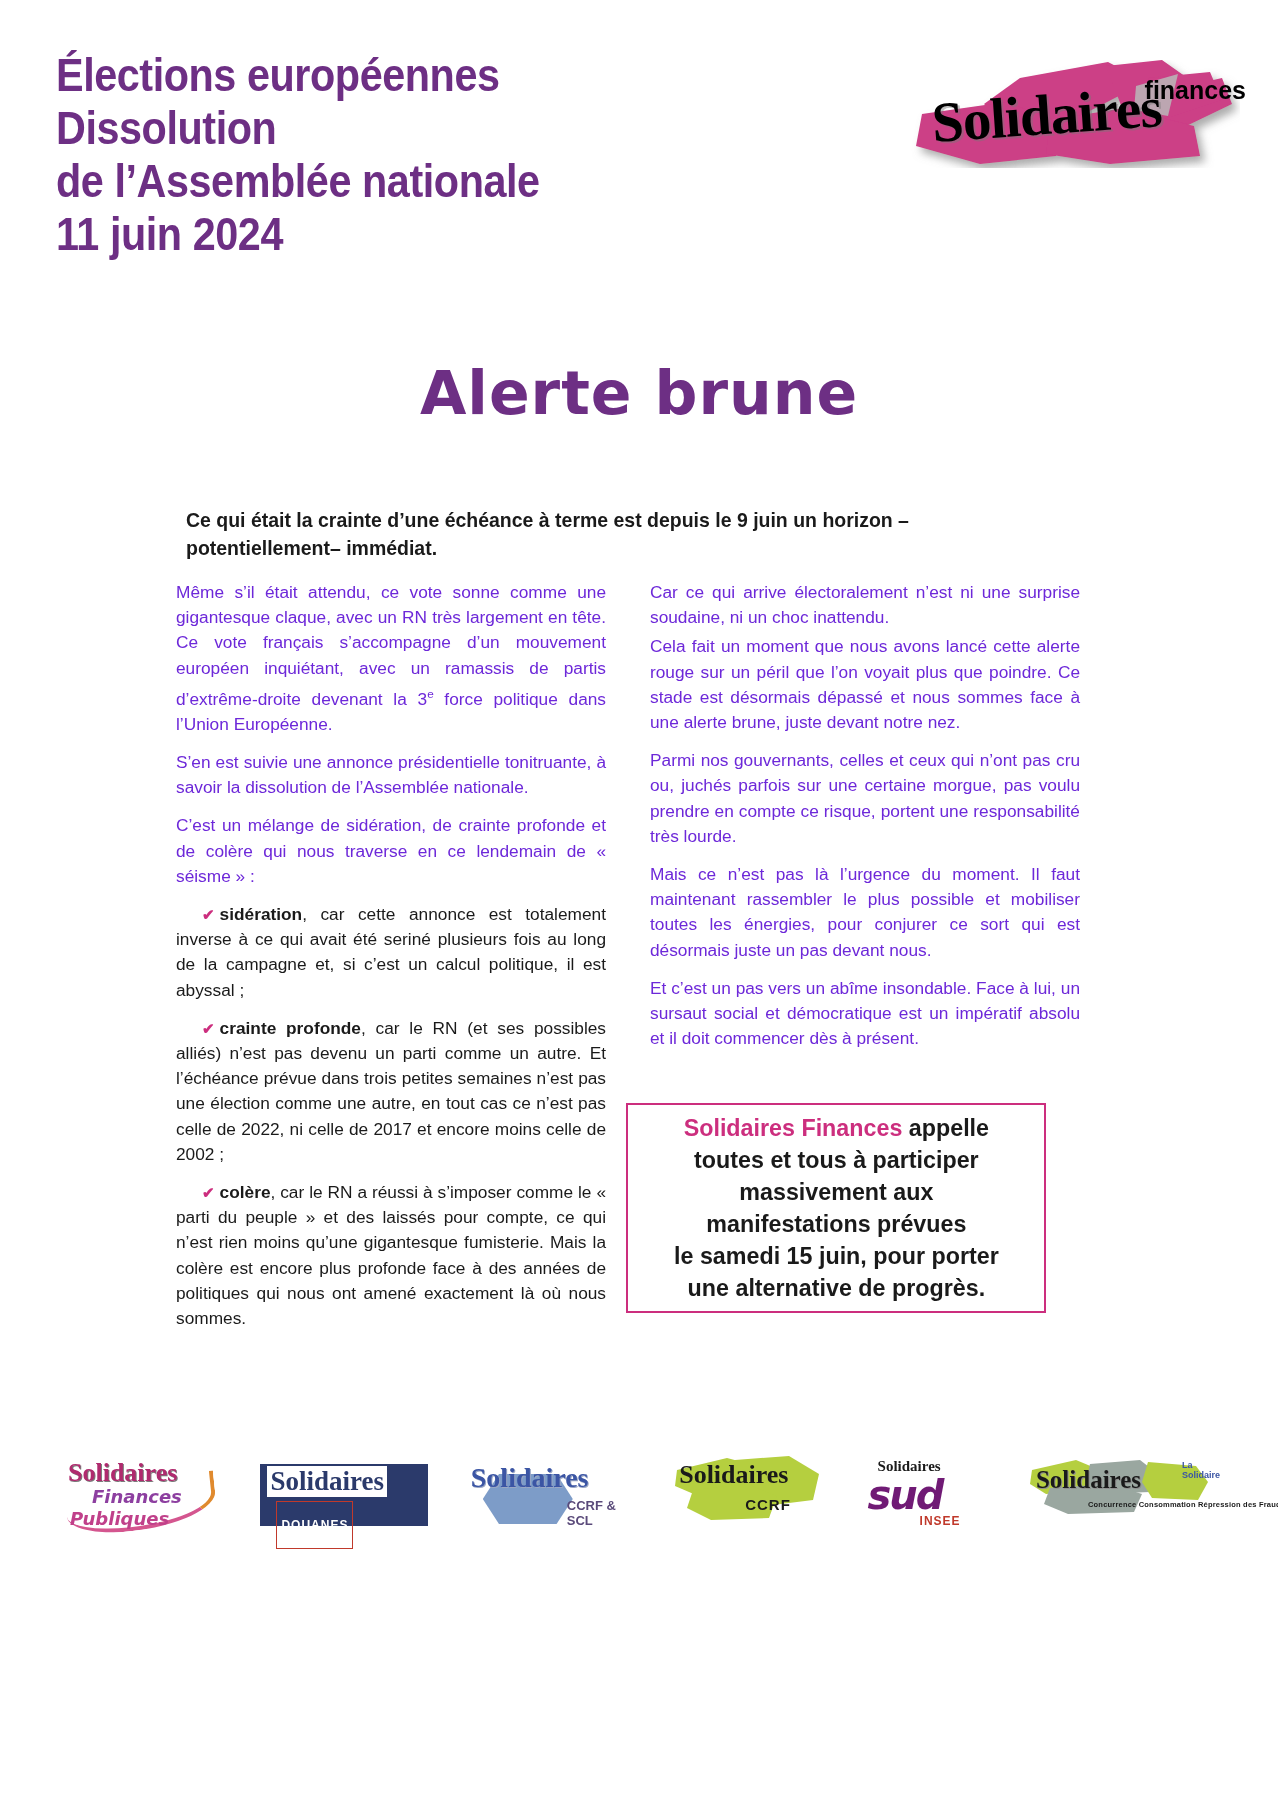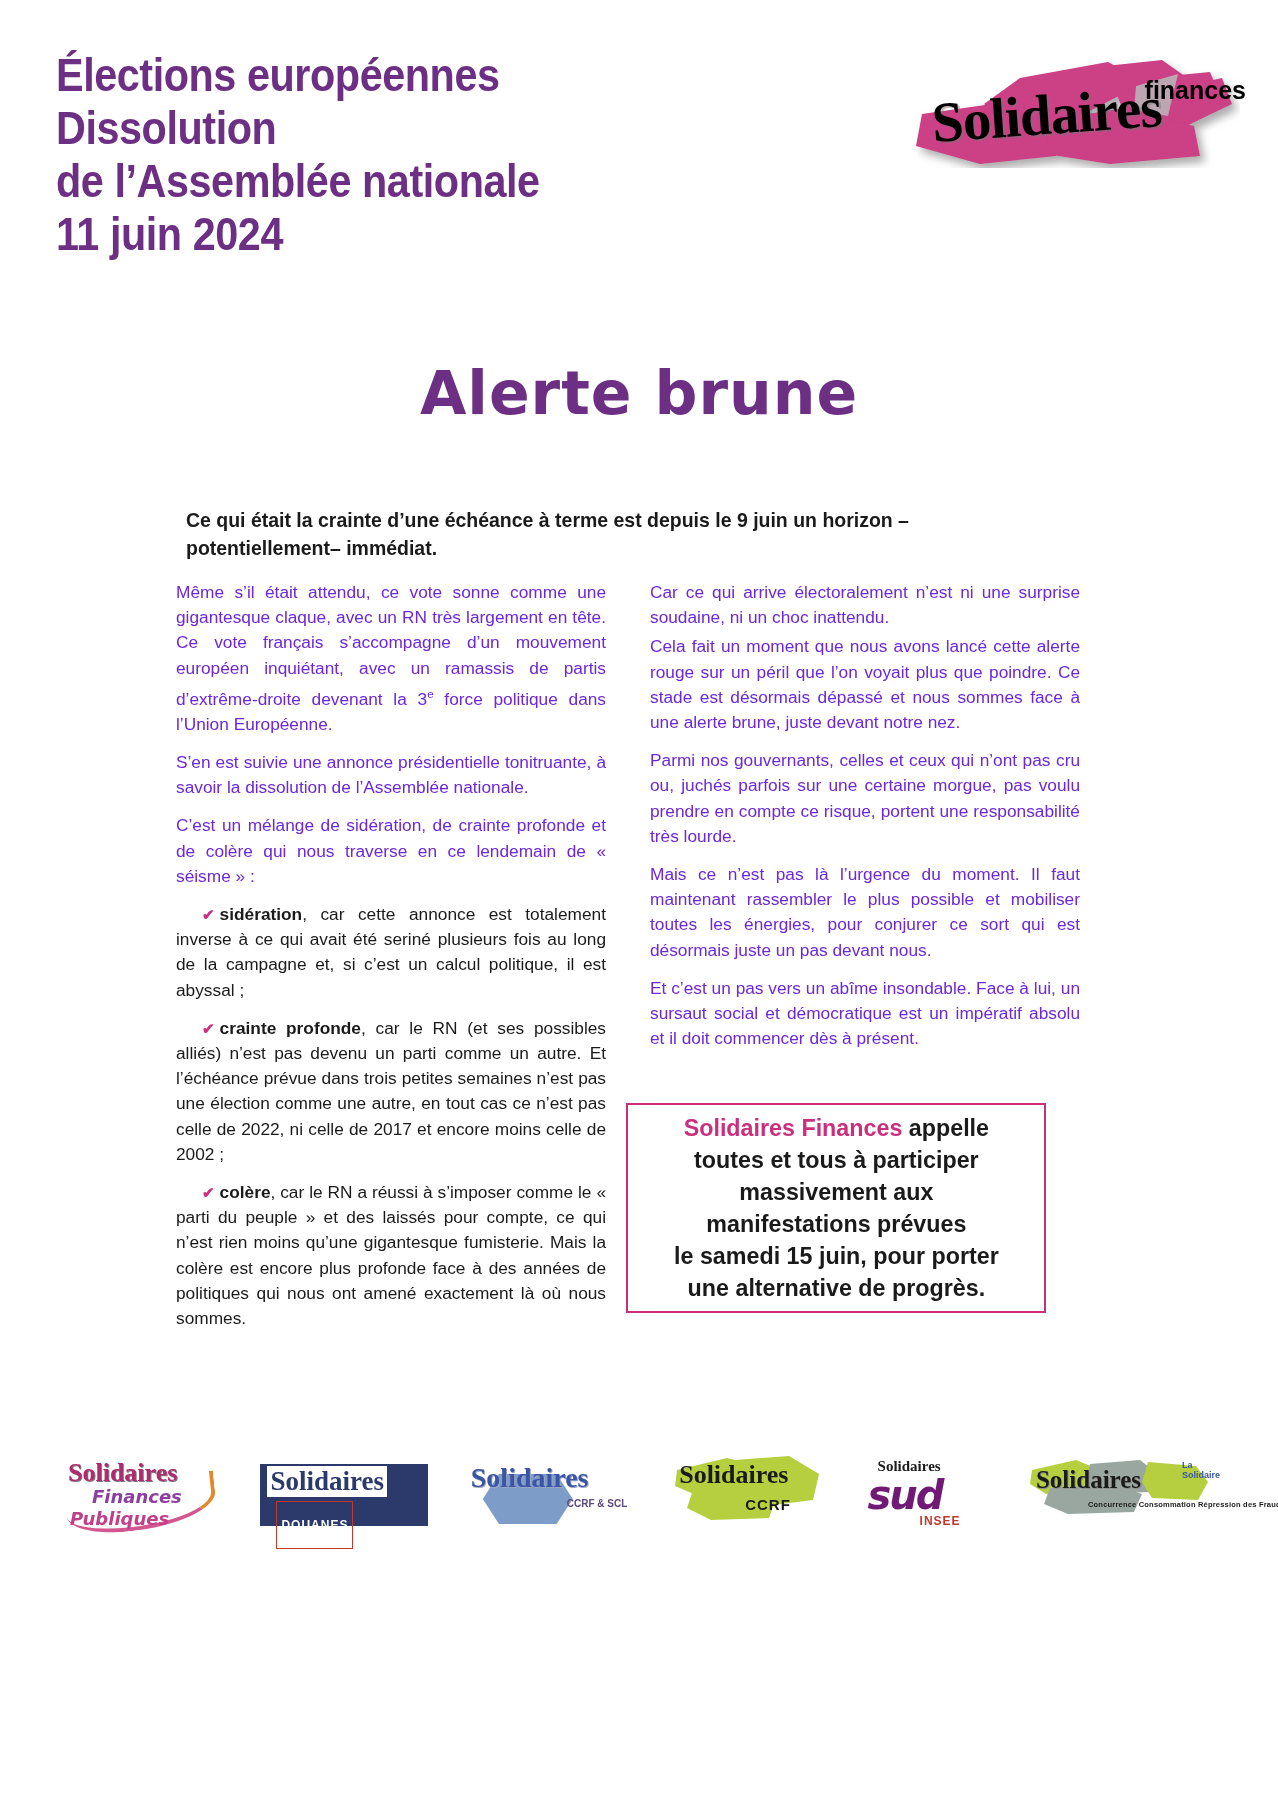--- a/index.html
+++ b/index.html
@@ -259,7 +259,7 @@
   .fl3 .t2 {
     position: absolute; left: 100px; top: 46px;
     font-family: "Liberation Sans", sans-serif; font-weight: bold;
-    font-size: 10px; color: #5a4a7a;
+    font-size: 13px; color: #5a4a7a;
   }
 
   

